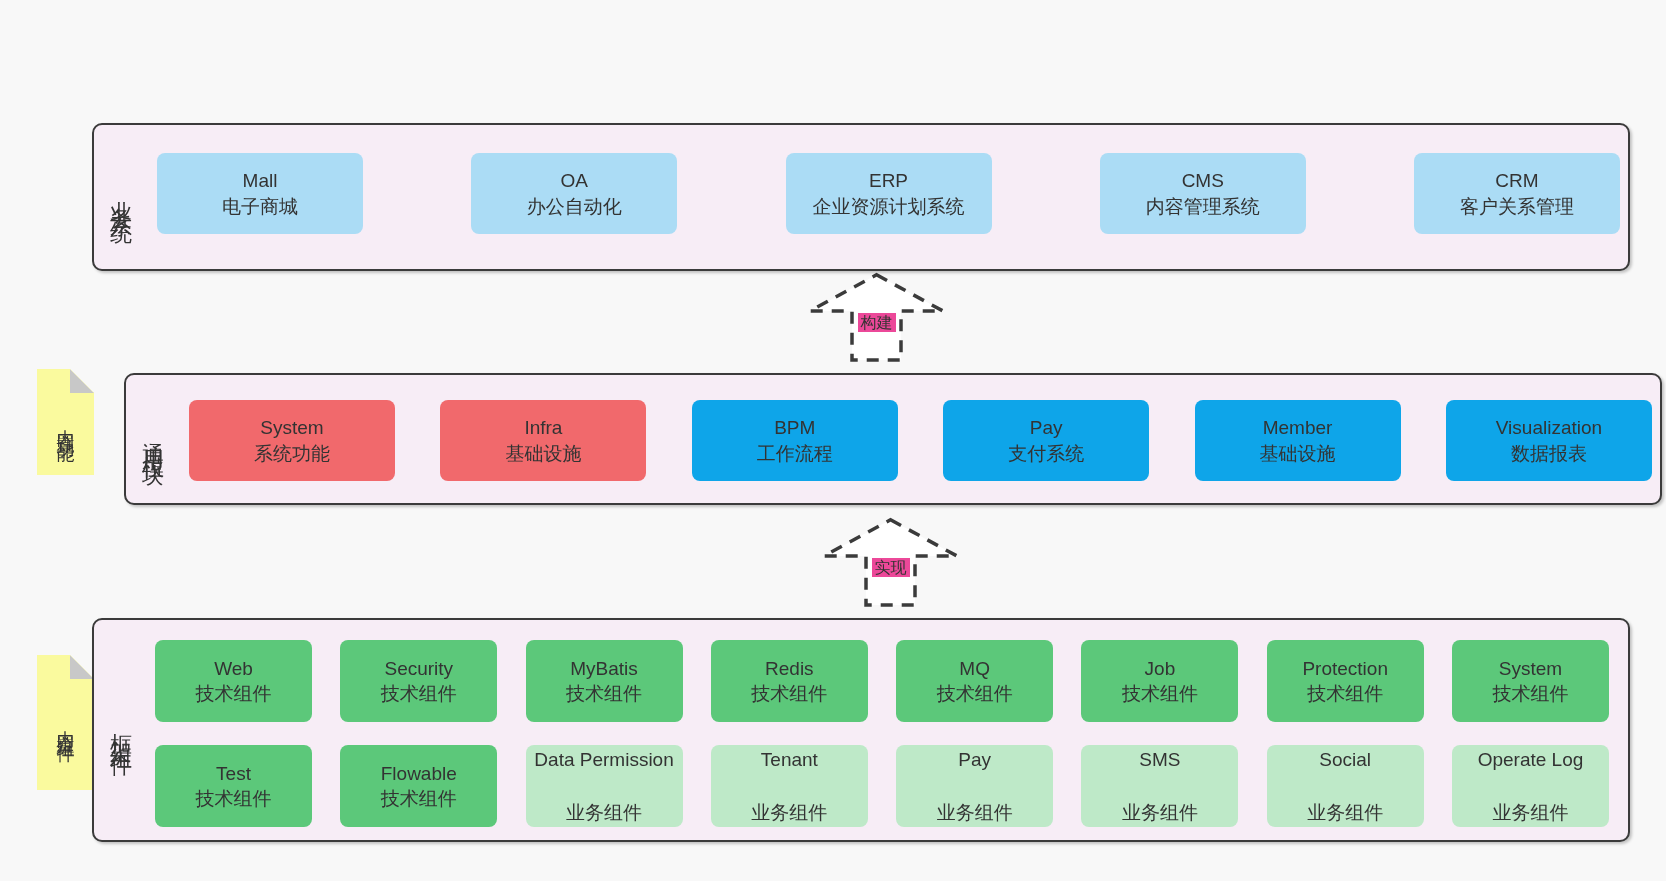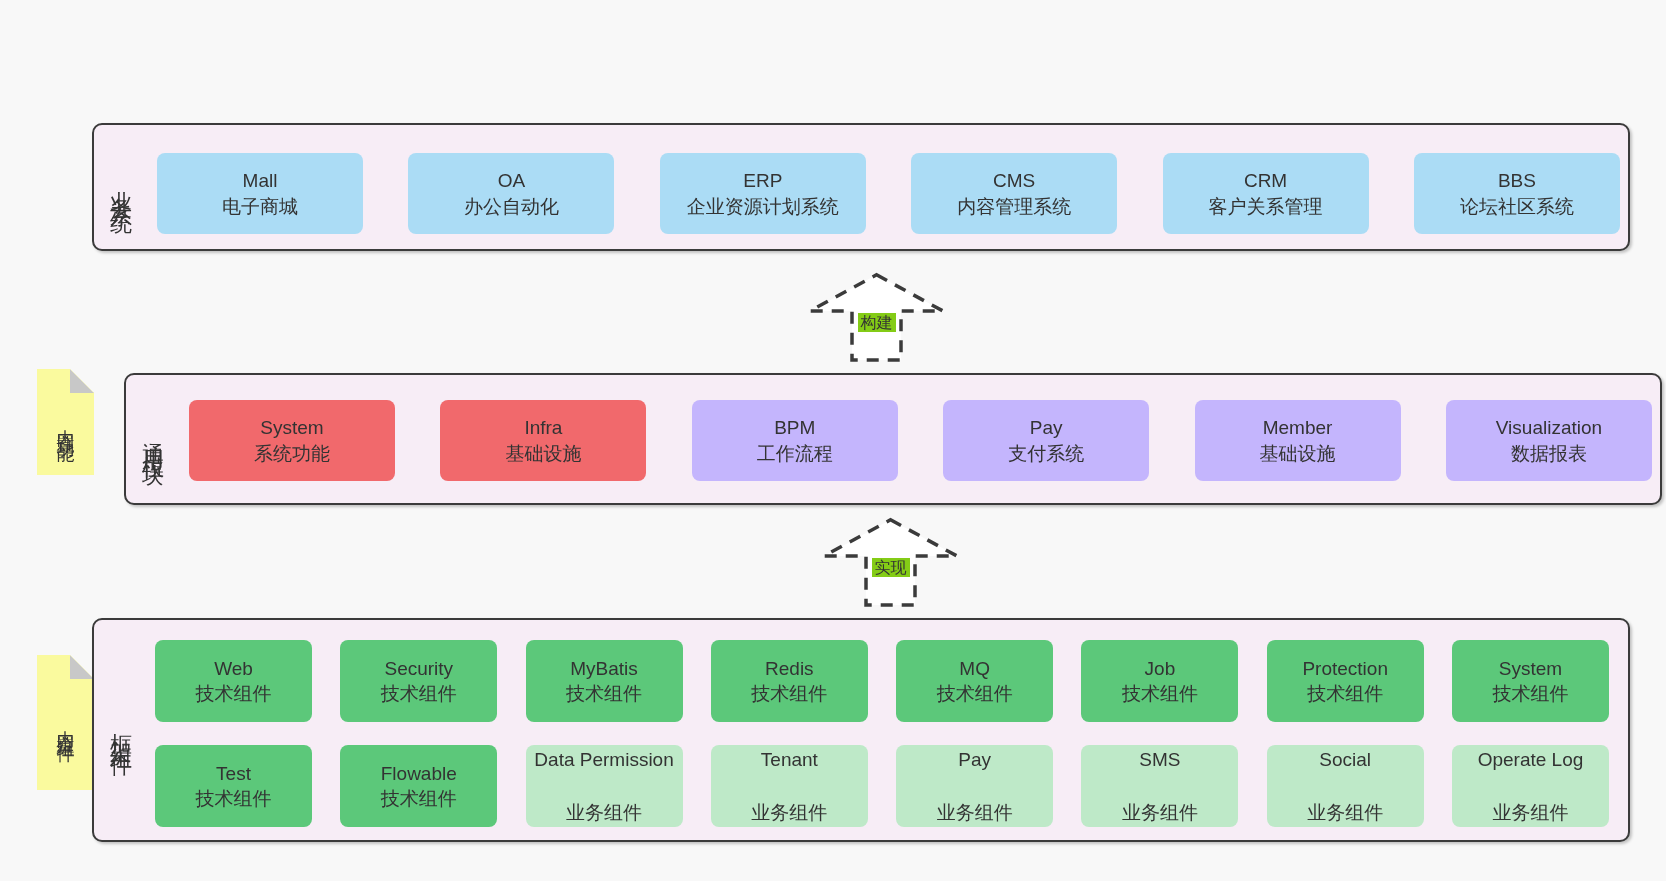--- a/index.html
+++ b/index.html
@@ -15,7 +15,7 @@
     box-shadow:2px 2px 3px rgba(0,0,0,.22);
     z-index:2;
   }
-  #sec-business{top:123px;height:128px;}
+  #sec-business{top:123px;height:148px;}
   #sec-modules{top:373px;height:132px;margin-left:32px;}
   #sec-components{top:618px;height:224px;}
 

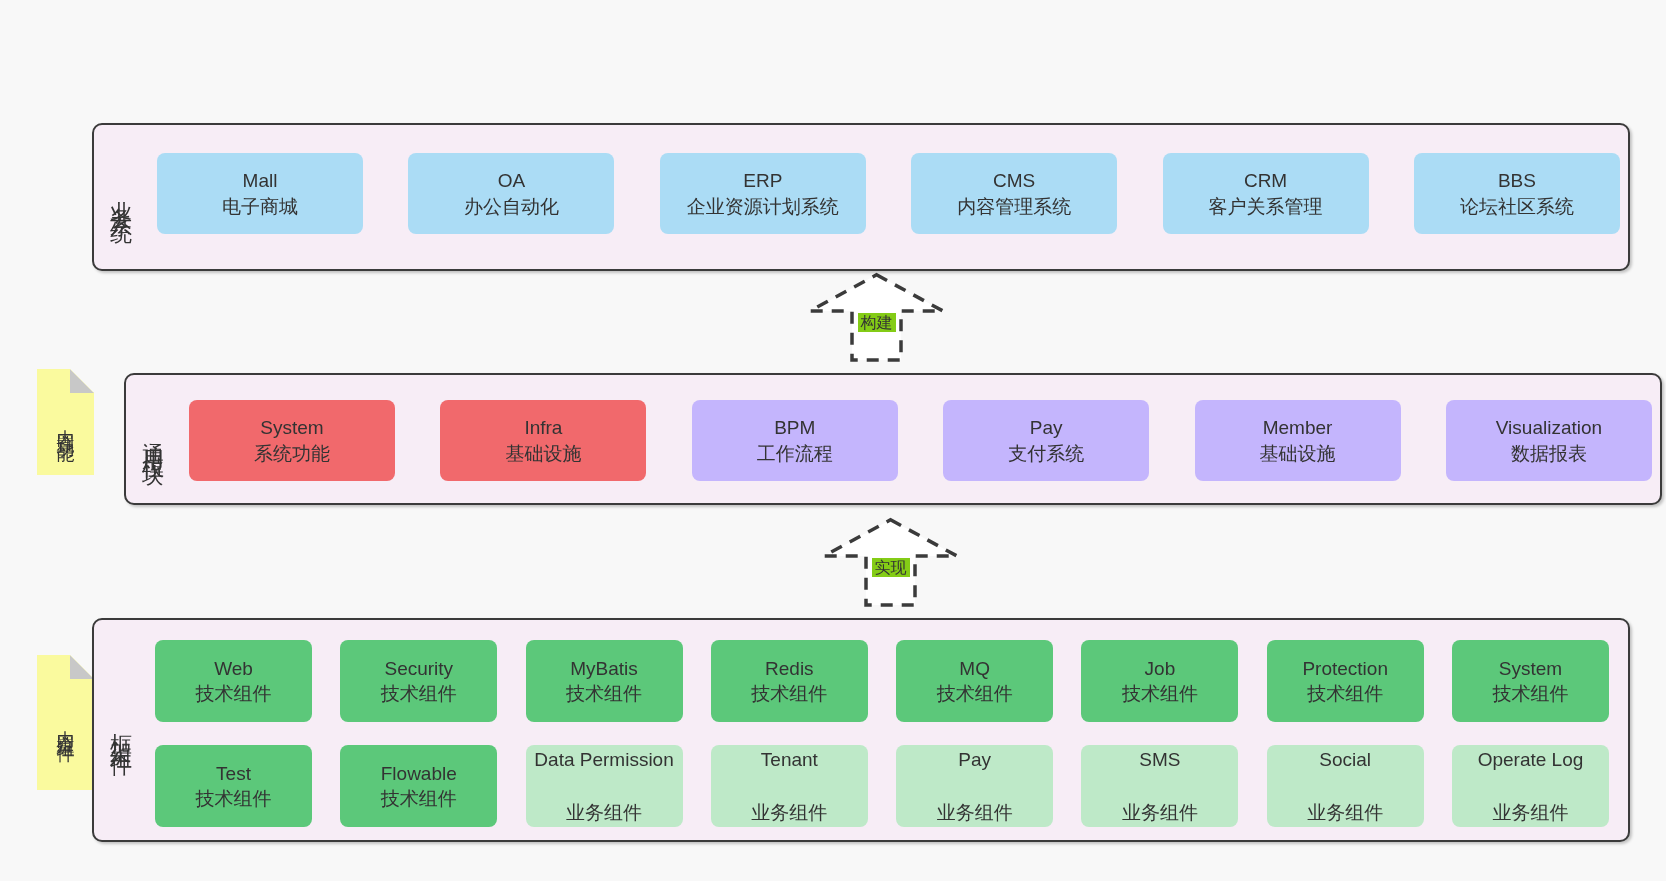--- a/index.html
+++ b/index.html
@@ -110,10 +110,6 @@
       <div>CRM</div>
       <div>客户关系管理</div>
     </div>
-    <div class="box c-blue">
-      <div>BBS</div>
-      <div>论坛社区系统</div>
-    </div>
   </div>
 </section>
 

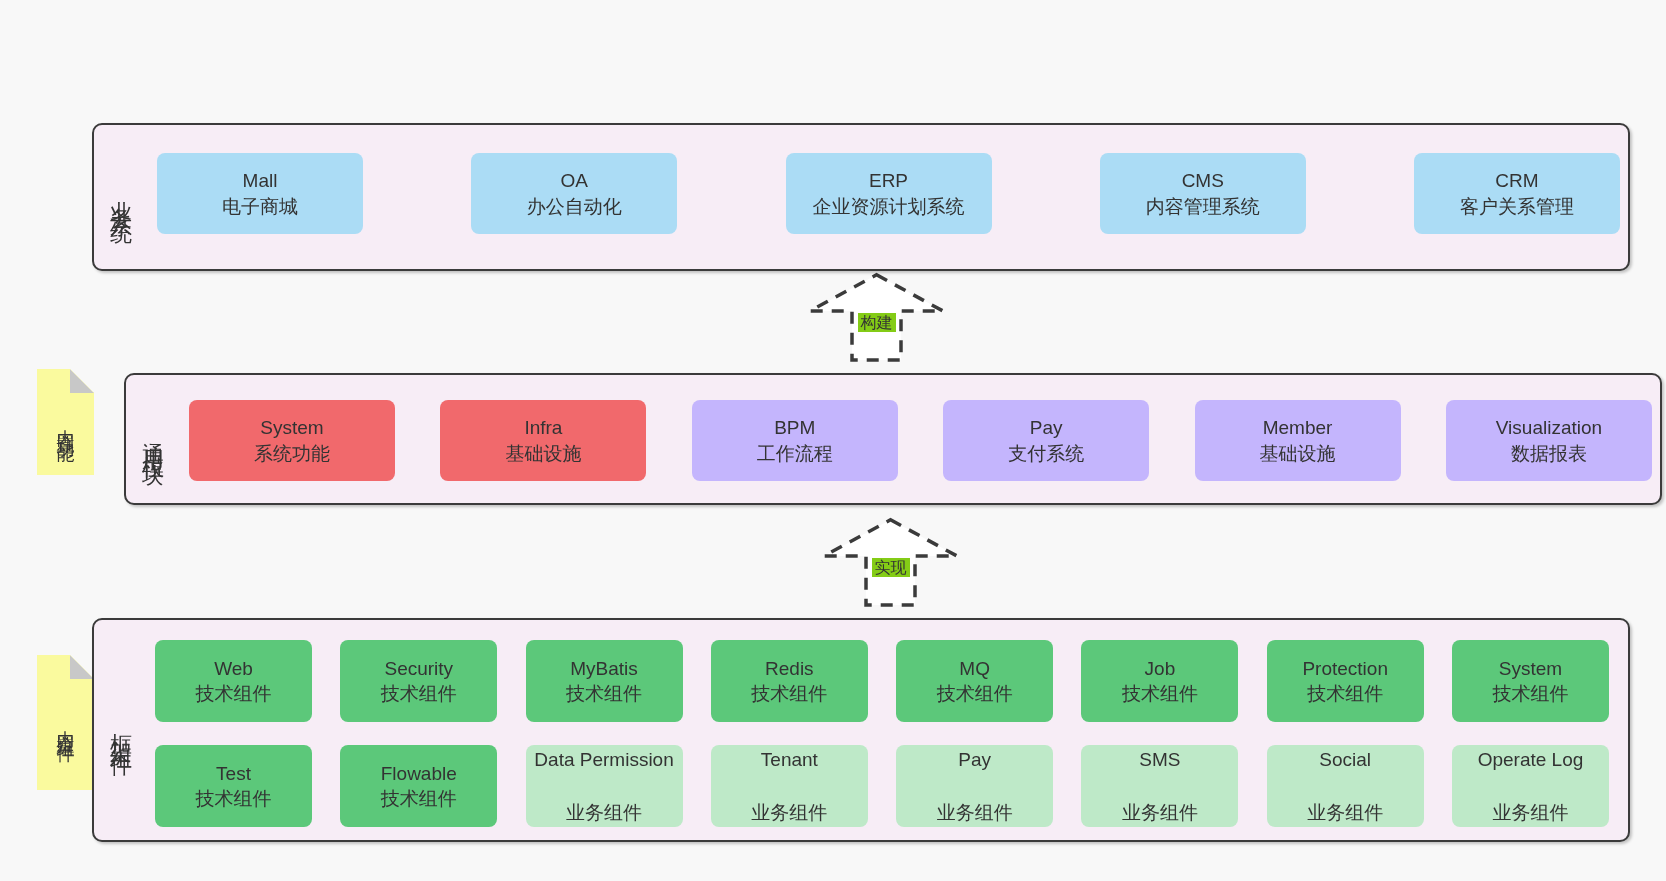--- a/index.html
+++ b/index.html
@@ -73,7 +73,7 @@
   .arrow-label{
     position:absolute;top:40px;left:0;right:0;text-align:center;font-size:16px;color:#333;
   }
-  .arrow-label span{background:#84cc16;padding:1px 3px;margin-top:24px;}
+  .arrow-label span{background:#ec4899;padding:1px 3px;margin-top:24px;}
 </style>
 </head>
 <body>

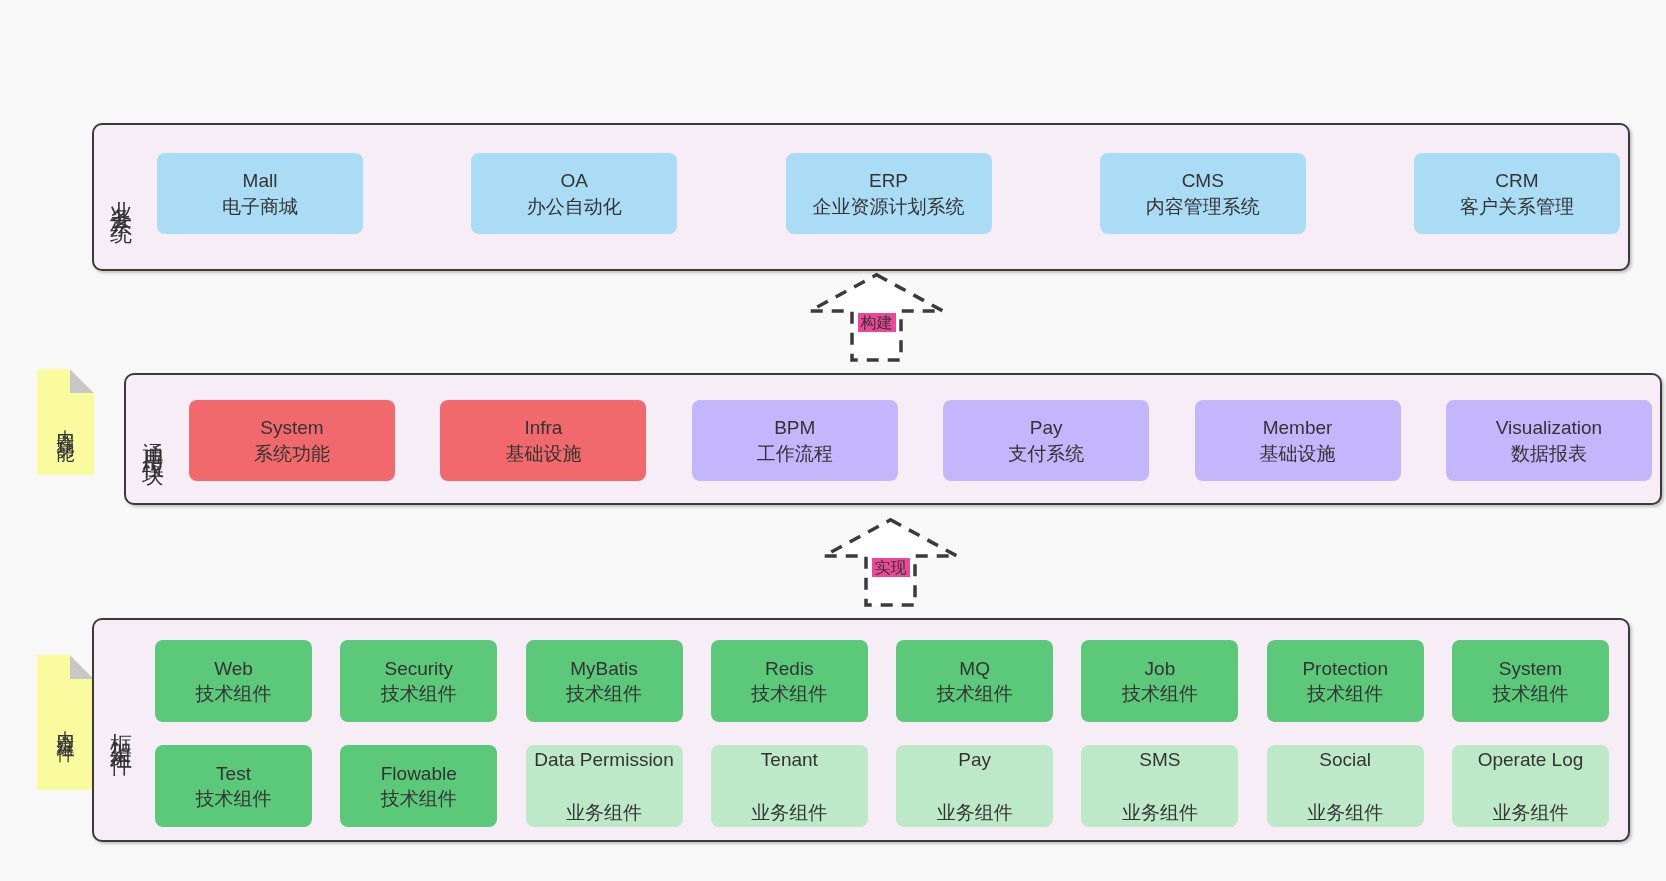--- a/index.html
+++ b/index.html
@@ -42,7 +42,7 @@
   .row1 .box,.row2 .box{width:157px;padding:2px 4px;}
   .c-blue{background:#abdcf5;}
   .c-red{background:#f1696c;}
-  .c-pink{background:#c4b5fd;}
+  .c-pink{background:#0ea5e9;}
   .c-green{background:#5cc87a;}
   .c-green-light{background:#bee9c8;justify-content:space-between;}
 

